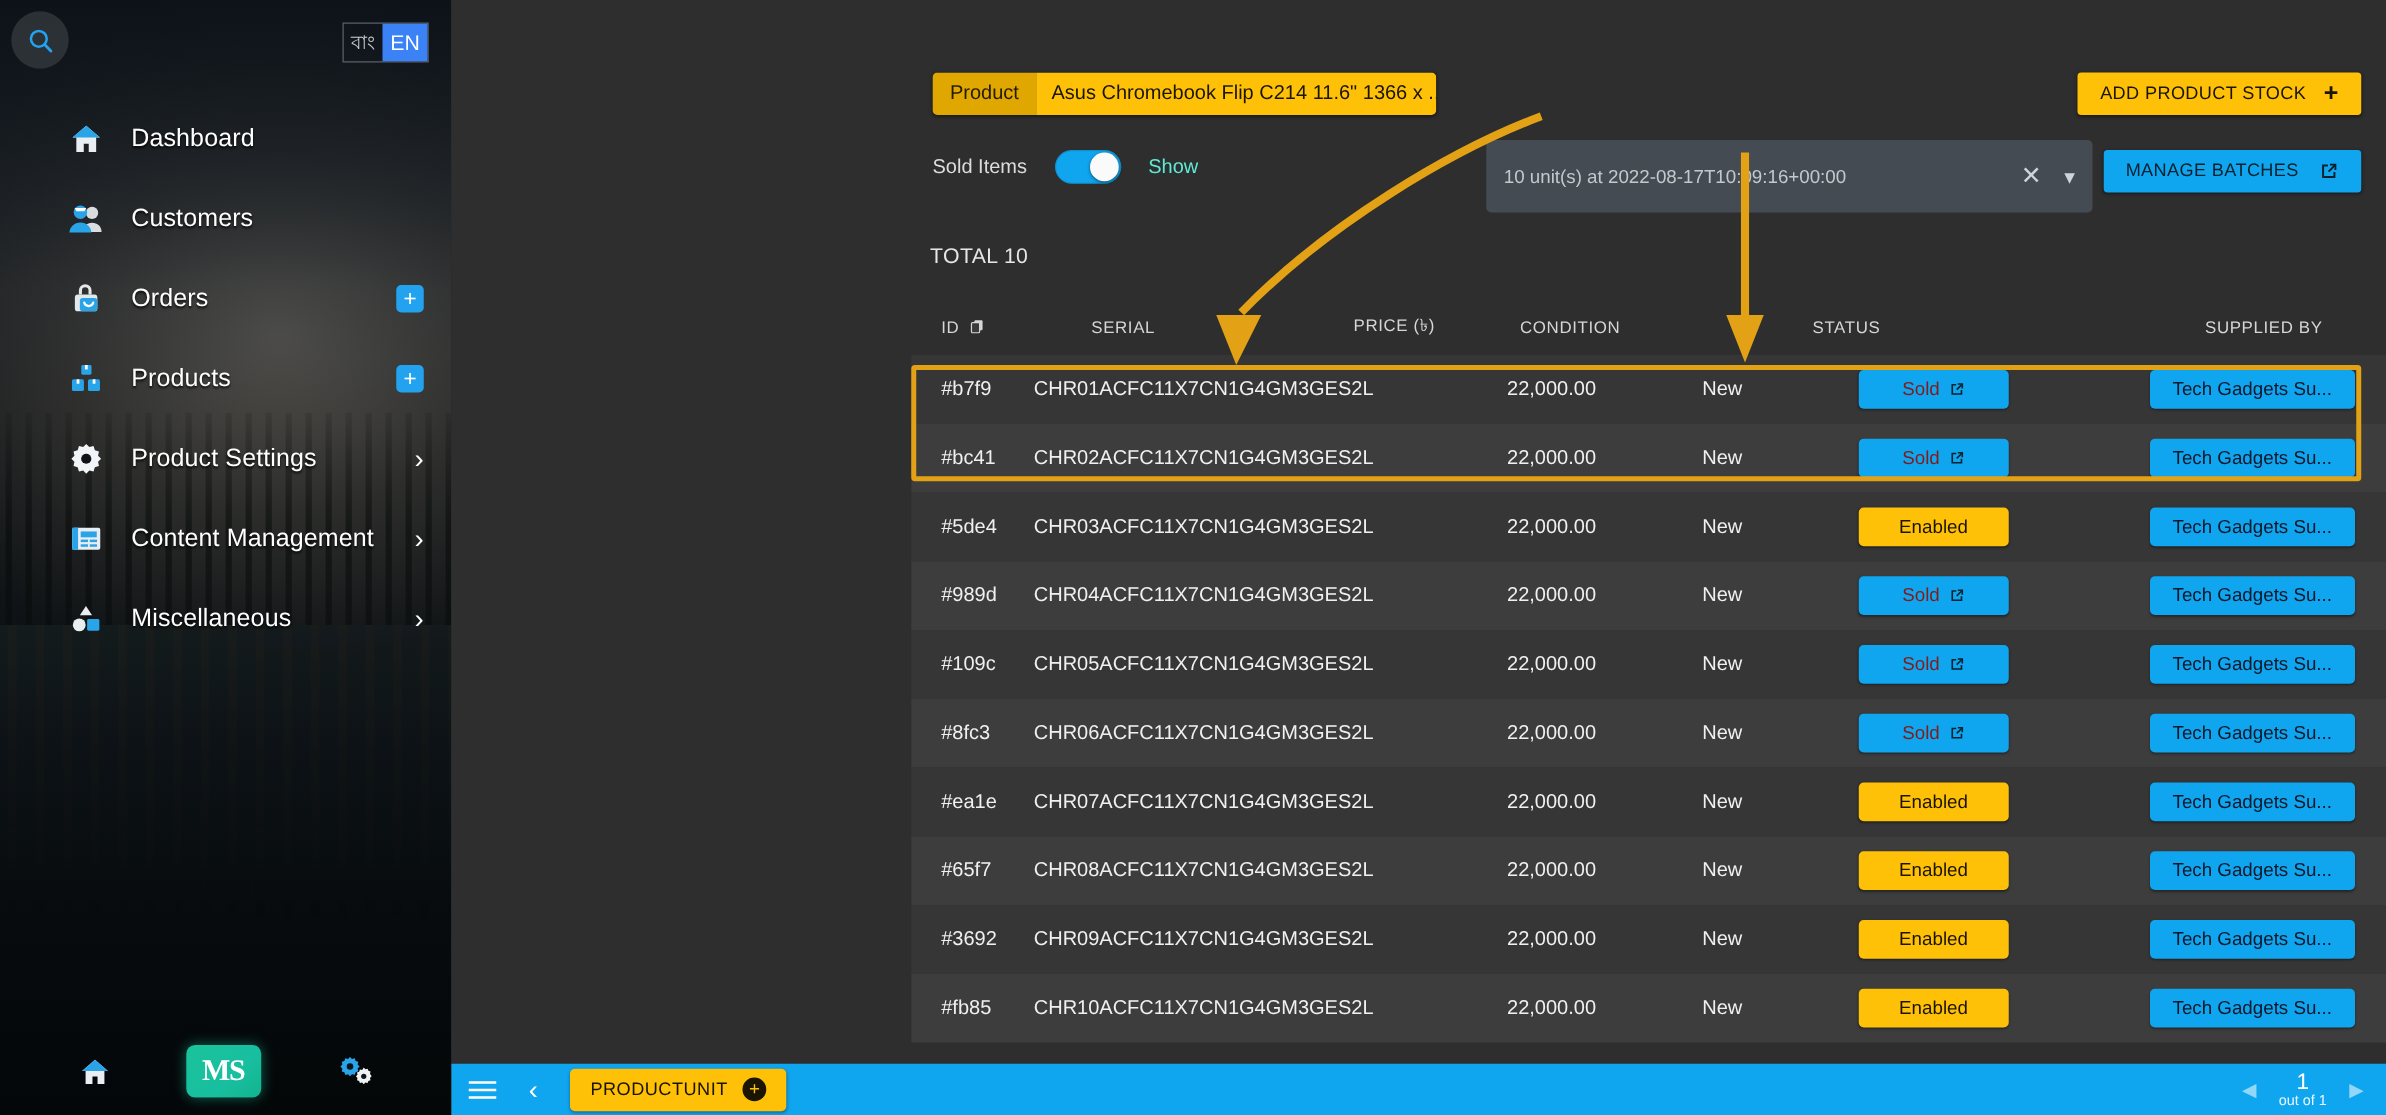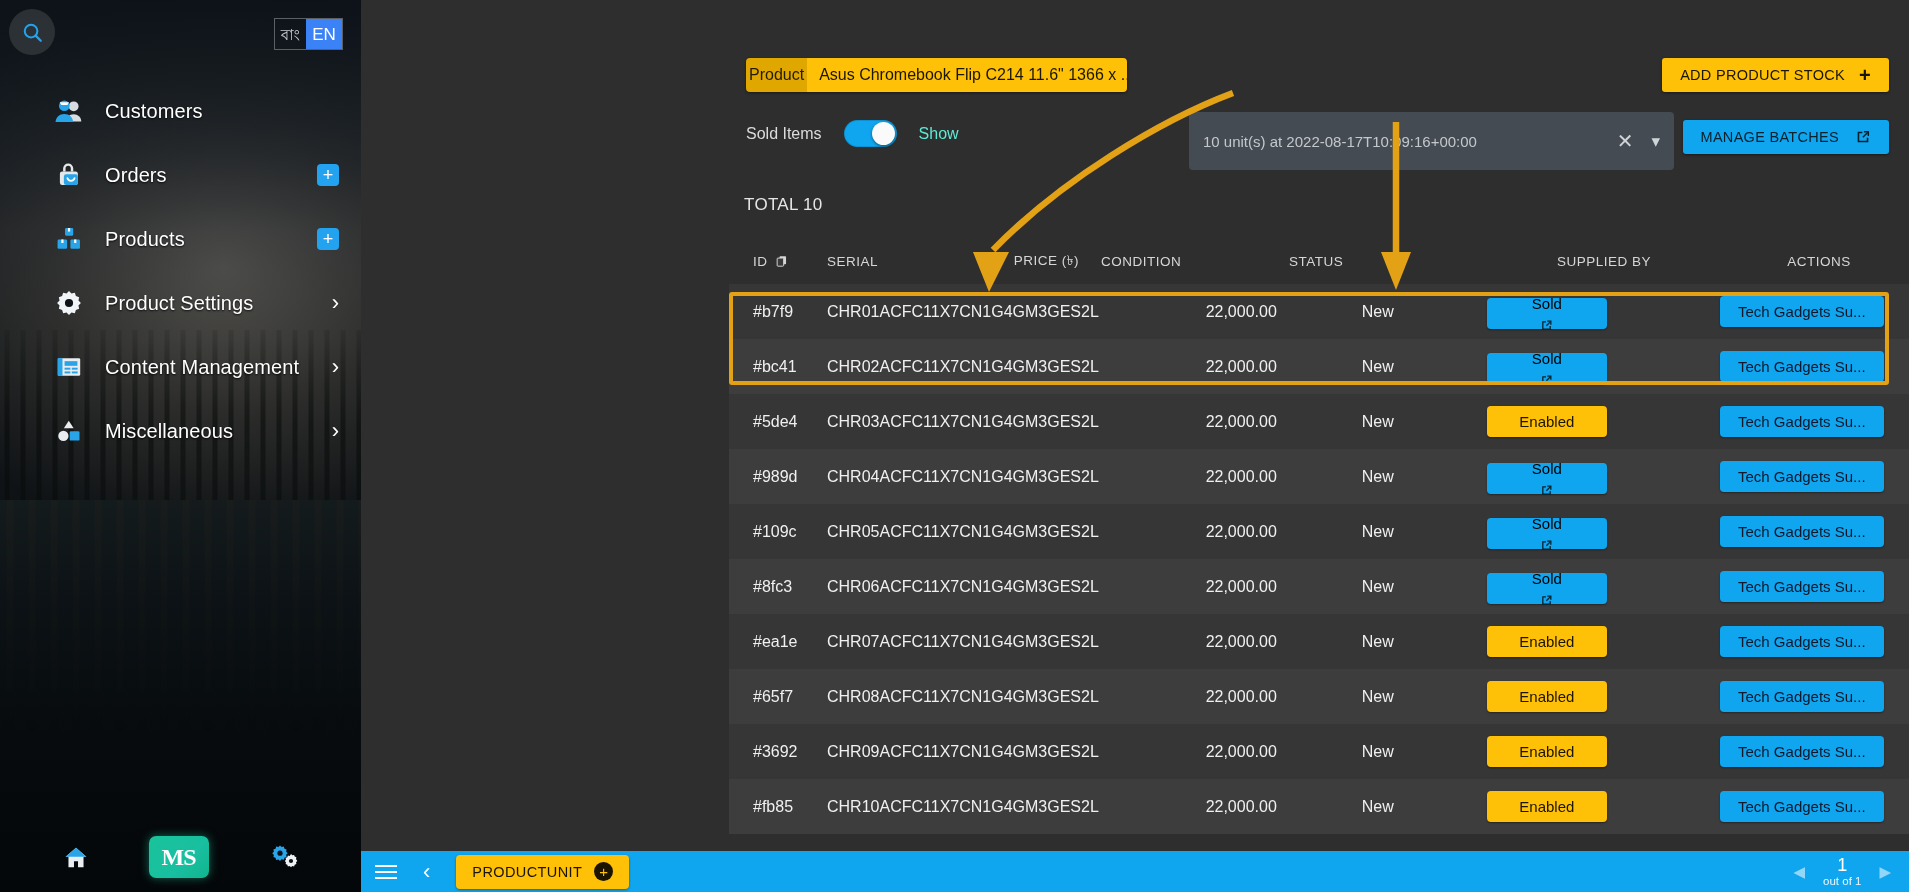--- a/index.html
+++ b/index.html
@@ -136,7 +136,7 @@
   }
   .product-chip-key {
     background: #e0a700; color: #231c00; font-size: 16px;
-    display: flex; align-items: center; padding: 0 3px;
+    display: flex; align-items: center; padding: 0 14px;
   }
   .product-chip-val {
     background: #ffc107; color: #1b1600; font-size: 16px;

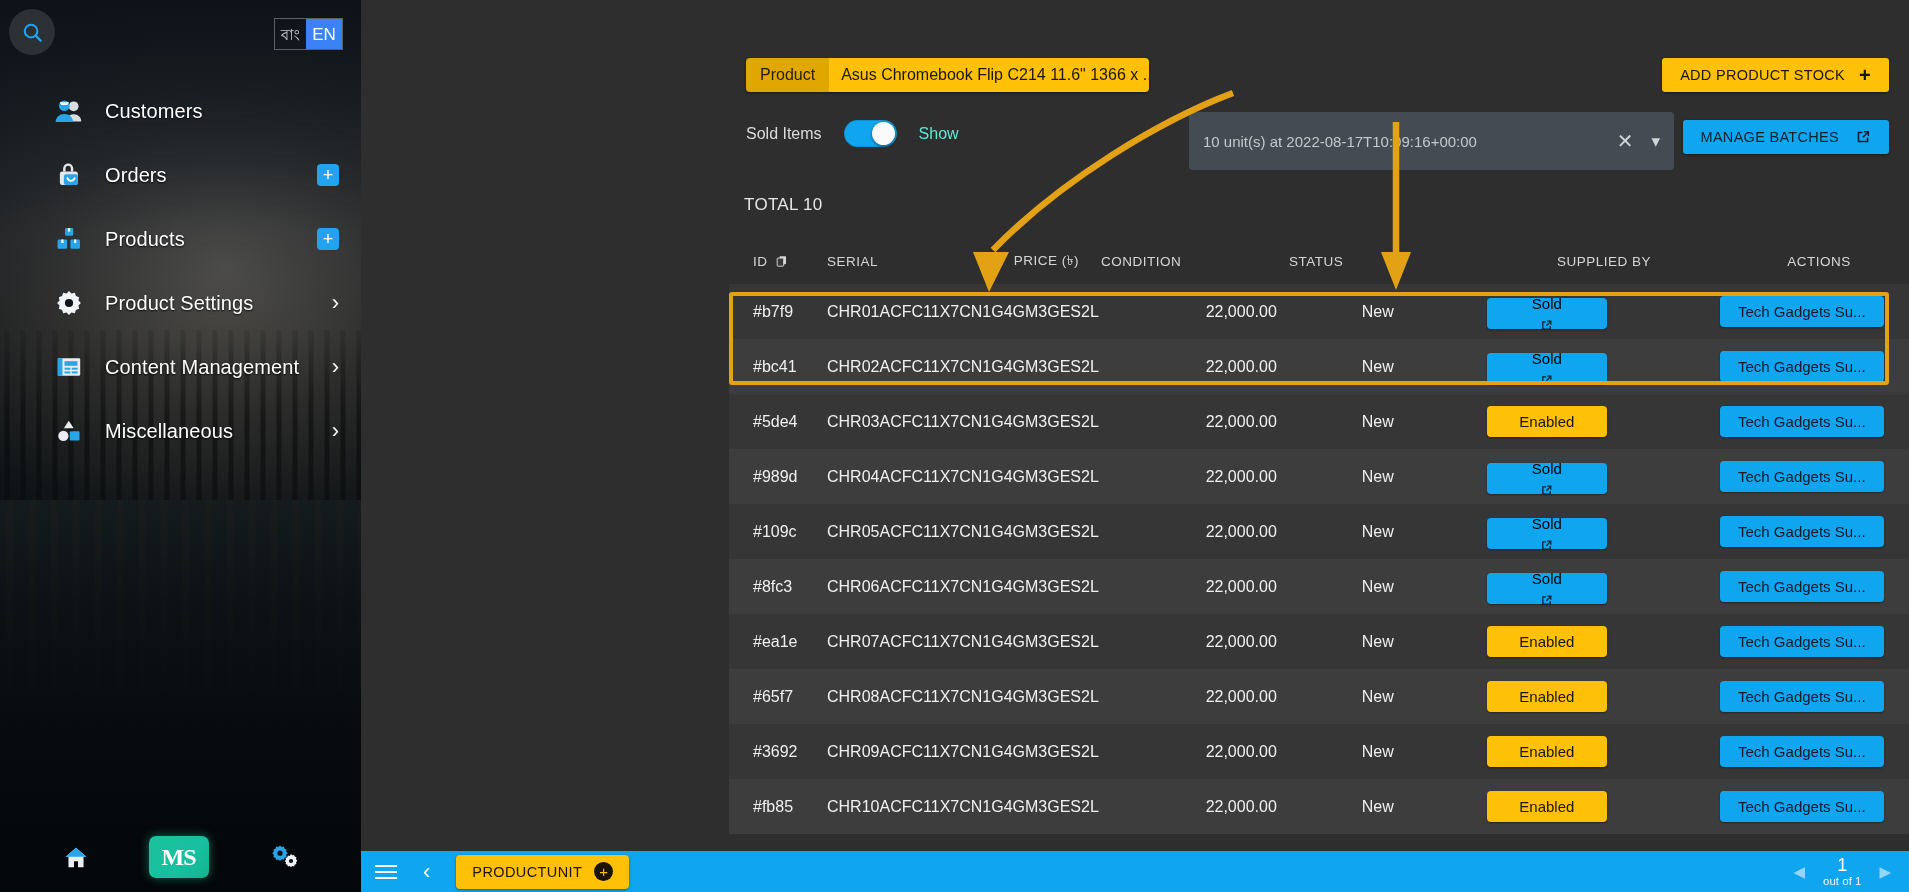--- a/index.html
+++ b/index.html
@@ -288,6 +288,15 @@
 
       <nav class="nav">
 
+        <div class="nav-item">
+          <span class="nav-icon">
+            <svg width="32" height="28" viewBox="0 0 24 24">
+                <path d="M12 3L2.6 11.1h2.6V21h5.1v-5.6h3.4V21h5.1v-9.9h2.6z" fill="#e9eef2"></path>
+                <path d="M12 3L2.6 11.1h18.8z" fill="#2aa4e8"></path>
+              </svg>
+          </span>
+          <span class="nav-label">Dashboard</span>
+        </div>
 
         <div class="nav-item">
           <span class="nav-icon">

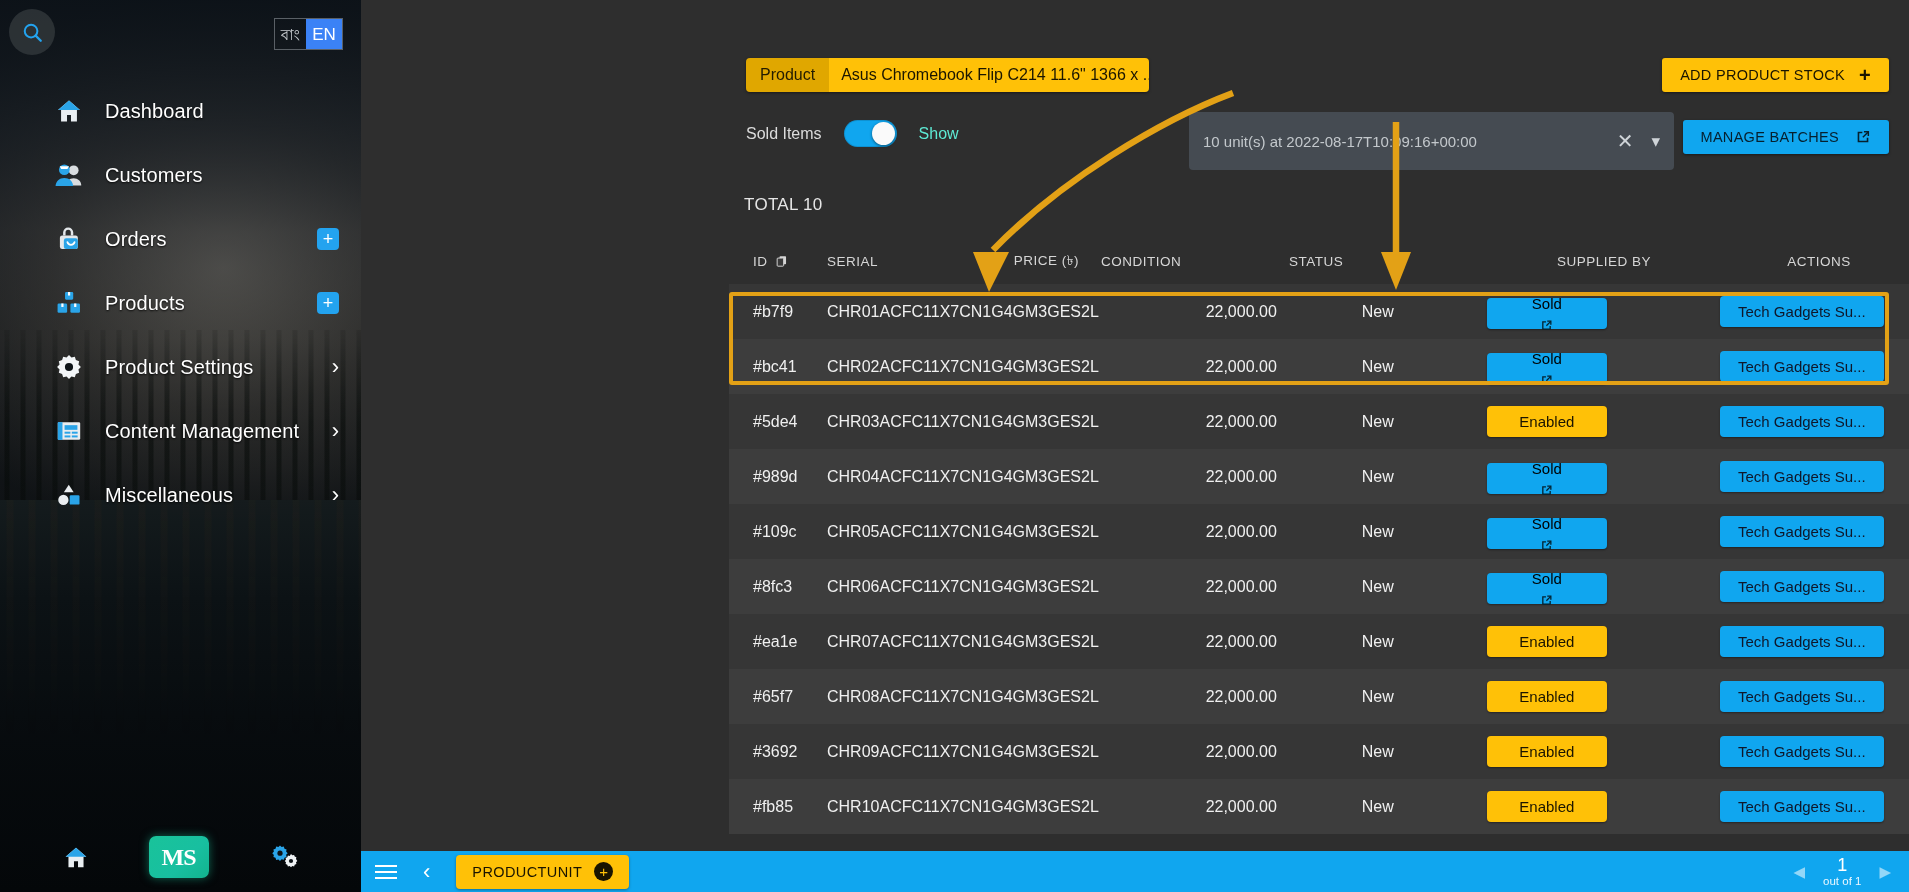--- a/index.html
+++ b/index.html
@@ -190,7 +190,7 @@
   
   .table { position: absolute; left: 368px; right: 0; top: 238px; }
   .trow { display: flex; align-items: center; height: 55px; }
-  .thead { height: 46px; color: #d6d6d6; font-size: 13.5px; letter-spacing: .5px; }
+  .thead { height: 46px; color: #d6d6d6; font-size: 13.5px; letter-spacing: .5px; gap: 46px; }
   .tbody-row { background: #363636; }
   .tbody-row.alt { background: #3d3d3d; }
 

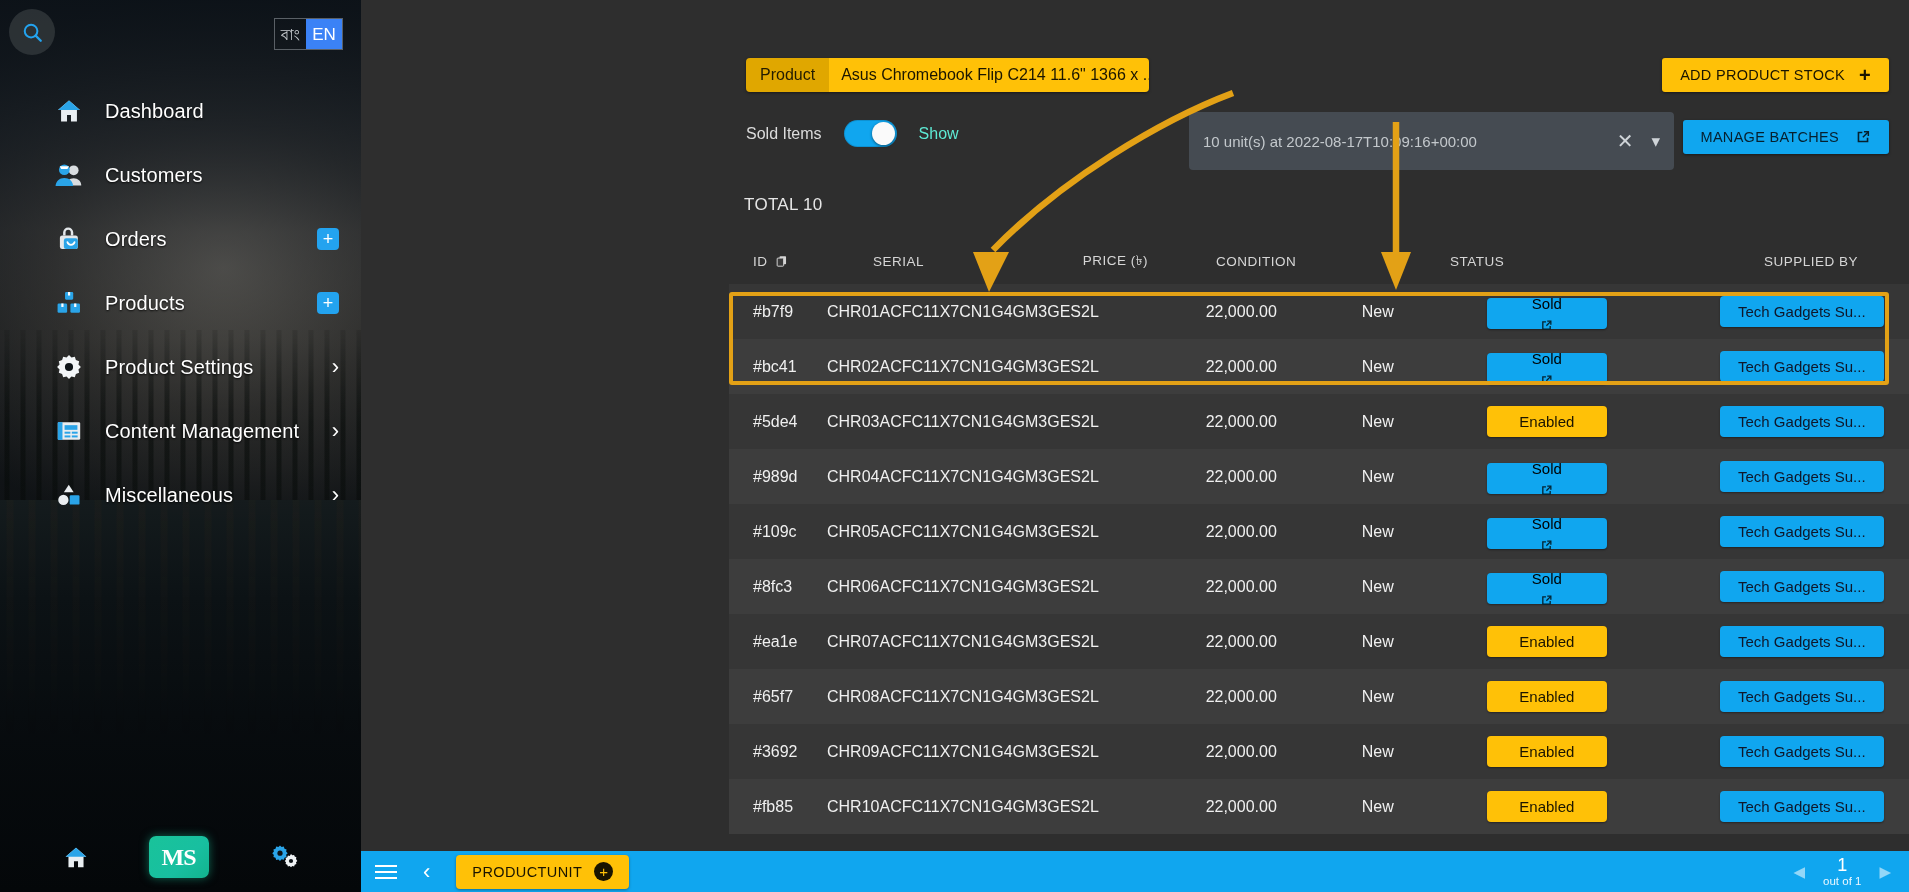--- a/index.html
+++ b/index.html
@@ -215,7 +215,7 @@
     height: 31px; min-width: 120px; padding: 0 12px; border-radius: 4px;
     font-size: 15px; cursor: pointer; box-shadow: 0 1px 2px rgba(0,0,0,.4);
   }
-  .badge-sold { background: #10a6ef; color: #000000; flex-direction: column; }
+  .badge-sold { background: #10a6ef; color: #7f1d1d; }
   .badge-enabled { background: #ffc107; color: #1b1500; }
   .badge-supplier {
     background: #10a6ef; color: #0f172a; min-width: 164px;

